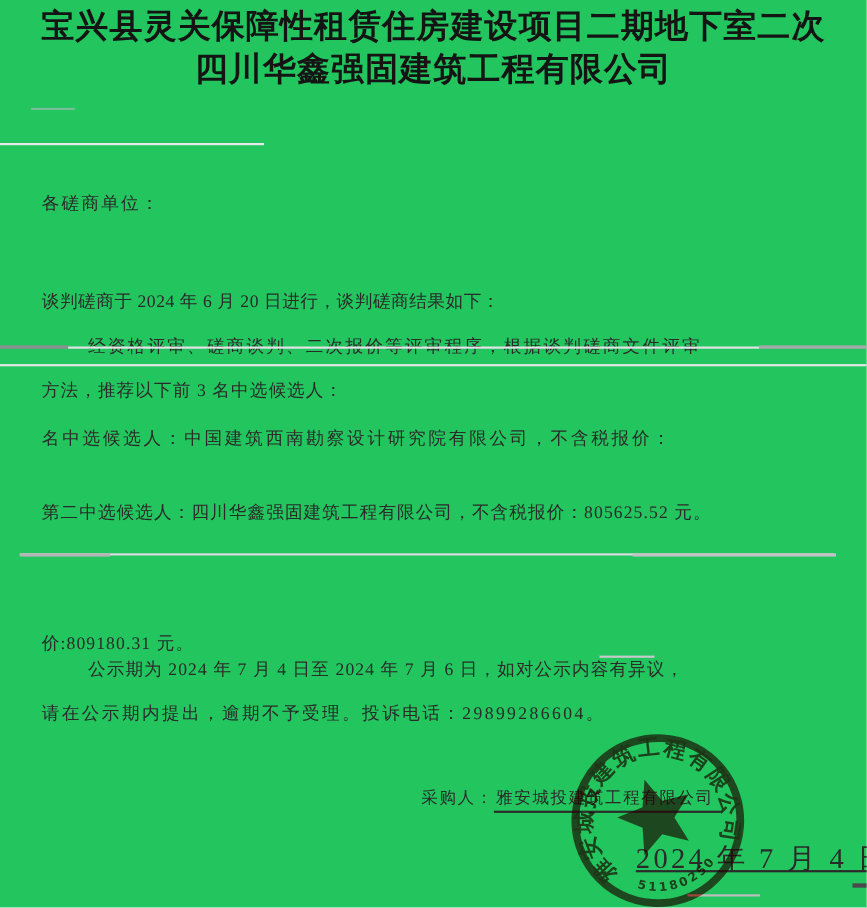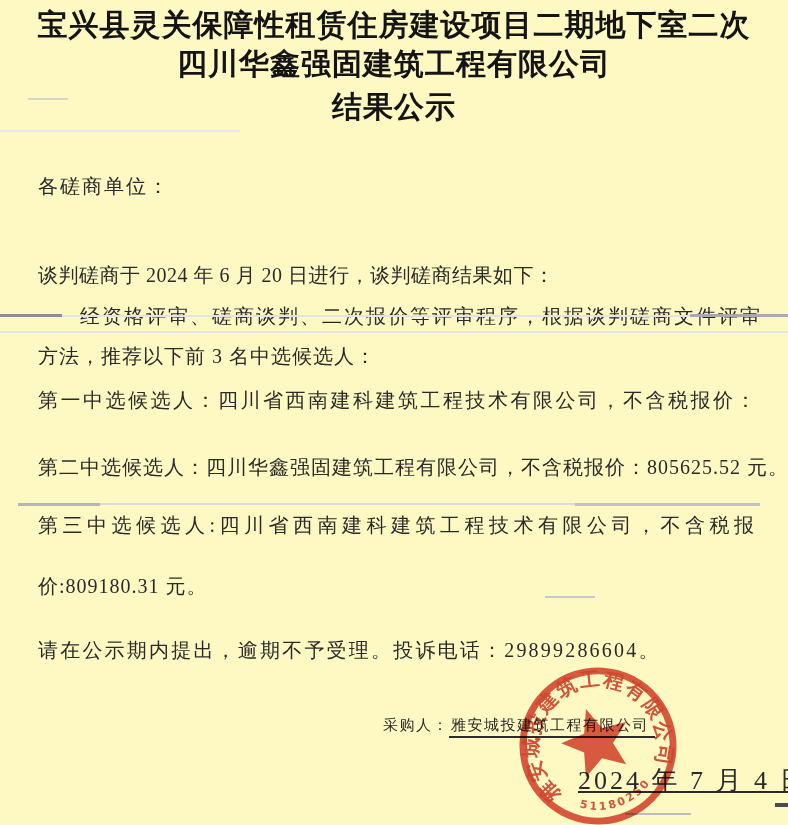--- a/index.html
+++ b/index.html
@@ -7,7 +7,7 @@
   .page{
     position:relative;
     width:788px;height:825px;
-    background:#fef9c3;
+    background:#22c55e;
     overflow:hidden;
     font-family:"Liberation Serif","DejaVu Serif",serif;
     color:#2a2a2a;

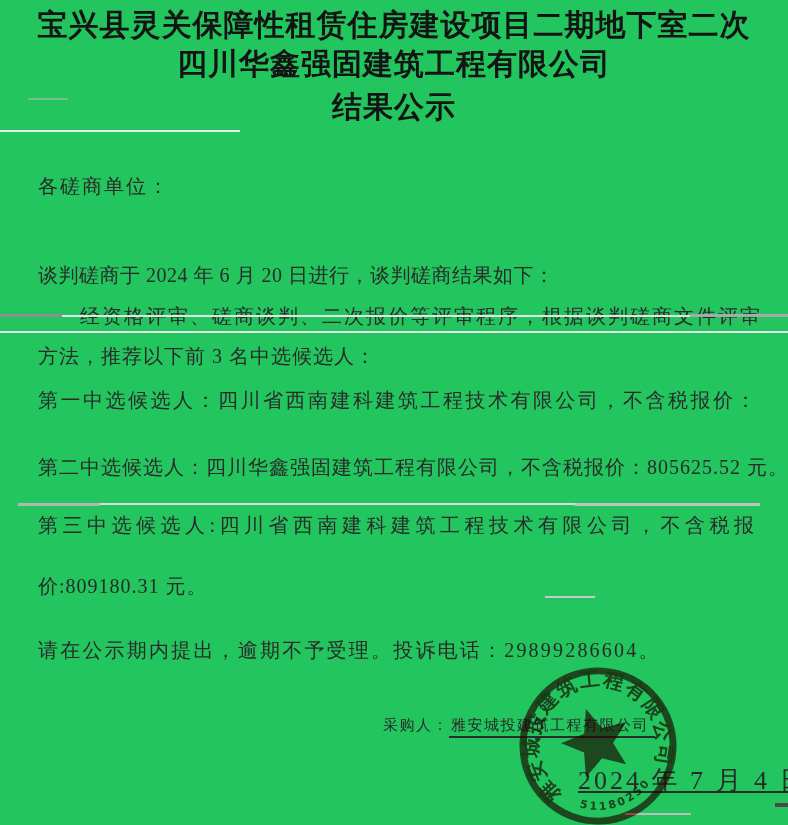--- a/index.html
+++ b/index.html
@@ -54,7 +54,6 @@
 
   <div class="title-line" style="top:8px">宝兴县灵关保障性租赁住房建设项目二期地下室二次</div>
   <div class="title-line" style="top:47px">四川华鑫强固建筑工程有限公司</div>
-  <div class="title-line" style="top:90px">结果公示</div>
 
   <div class="bl" style="left:38px;top:173px;letter-spacing:2px">各磋商单位：</div>
 

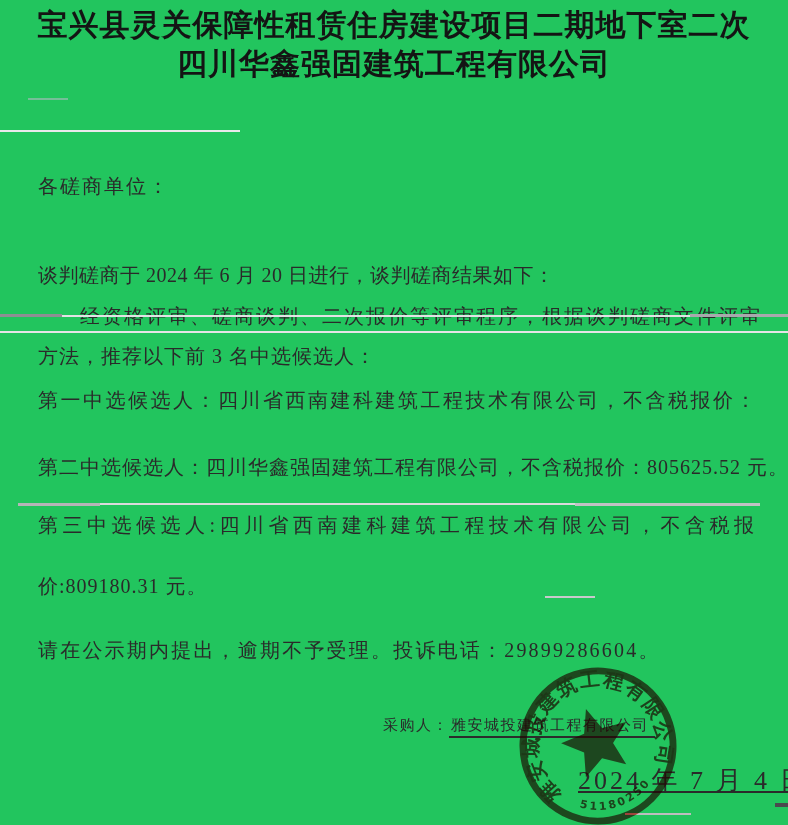--- a/index.html
+++ b/index.html
@@ -24,7 +24,7 @@
   }
   .bl{
     position:absolute;
-    font-size:20px;line-height:26px;
+    font-size:16px;line-height:26px;
     white-space:nowrap;
   }
   .sig-line{

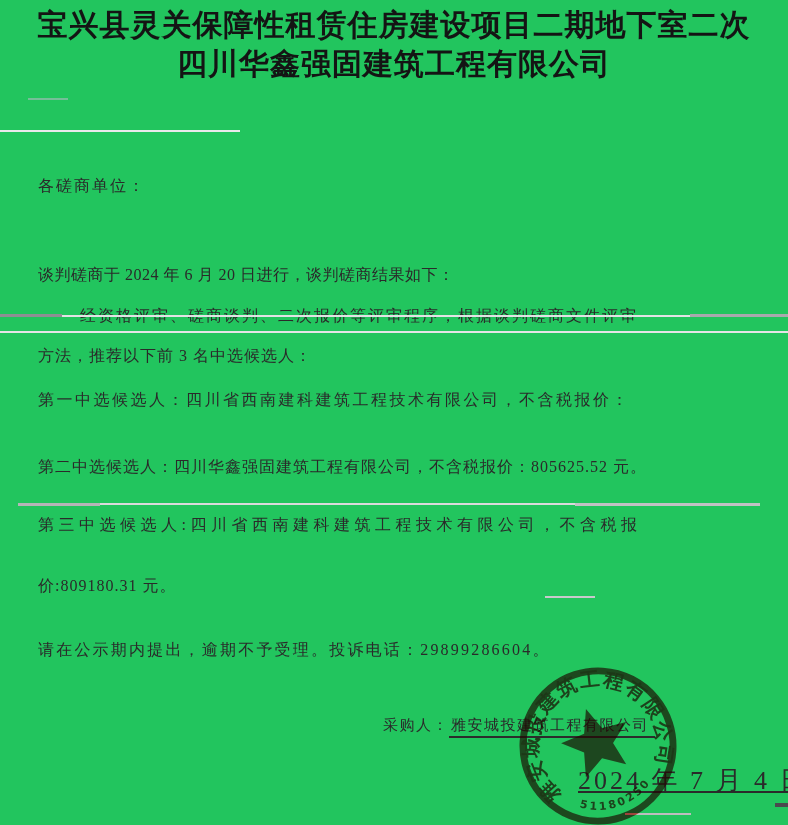--- a/index.html
+++ b/index.html
@@ -60,7 +60,7 @@
   <div class="bl" style="left:38px;top:262px;letter-spacing:0.5px">谈判磋商于 2024 年 6 月 20 日进行，谈判磋商结果如下：</div>
   <div class="bl" style="left:80px;top:303px;letter-spacing:2px">经资格评审、磋商谈判、二次报价等评审程序，根据谈判磋商文件评审</div>
   <div class="bl" style="left:38px;top:343px;letter-spacing:1px">方法，推荐以下前 3 名中选候选人：</div>
-  <div class="bl" style="left:38px;top:387px;letter-spacing:2.5px">第一中选候选人：四川省西南建科建筑工程技术有限公司，不含税报价：</div>
+  <div class="bl" style="left:38px;top:387px;letter-spacing:2.5px">名中选候选人：中国建筑西南勘察设计研究院有限公司，不含税报价：</div>
   <div class="bl" style="left:38px;top:454px;letter-spacing:1px">第二中选候选人：四川华鑫强固建筑工程有限公司，不含税报价：805625.52 元。</div>
   <div class="bl" style="left:38px;top:512px;letter-spacing:4.5px">第三中选候选人:四川省西南建科建筑工程技术有限公司，不含税报</div>
   <div class="bl" style="left:38px;top:573px;letter-spacing:1px">价:809180.31 元。</div>

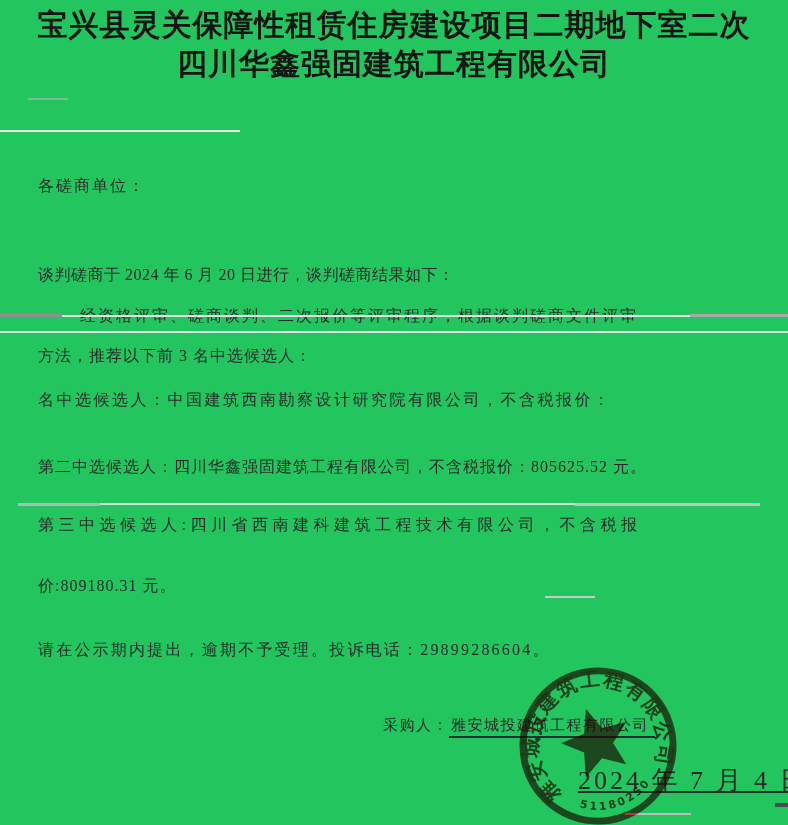--- a/index.html
+++ b/index.html
@@ -62,7 +62,6 @@
   <div class="bl" style="left:38px;top:343px;letter-spacing:1px">方法，推荐以下前 3 名中选候选人：</div>
   <div class="bl" style="left:38px;top:387px;letter-spacing:2.5px">名中选候选人：中国建筑西南勘察设计研究院有限公司，不含税报价：</div>
   <div class="bl" style="left:38px;top:454px;letter-spacing:1px">第二中选候选人：四川华鑫强固建筑工程有限公司，不含税报价：805625.52 元。</div>
-  <div class="bl" style="left:38px;top:512px;letter-spacing:4.5px">第三中选候选人:四川省西南建科建筑工程技术有限公司，不含税报</div>
   <div class="bl" style="left:38px;top:573px;letter-spacing:1px">价:809180.31 元。</div>
   <div class="bl" style="left:38px;top:637px;letter-spacing:2.2px">请在公示期内提出，逾期不予受理。投诉电话：29899286604。</div>
 

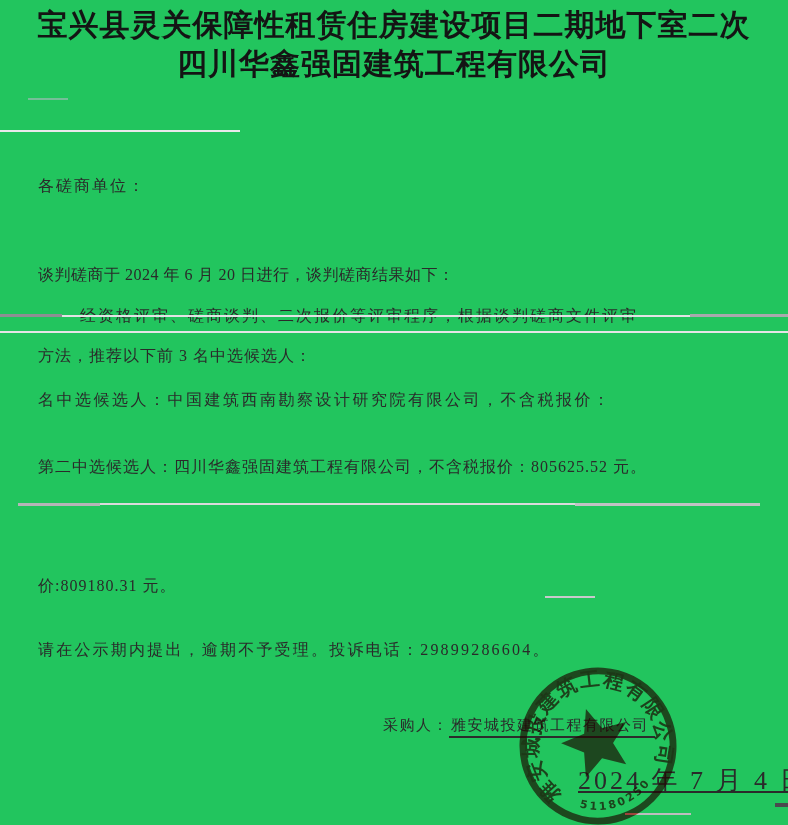--- a/index.html
+++ b/index.html
@@ -63,6 +63,7 @@
   <div class="bl" style="left:38px;top:387px;letter-spacing:2.5px">名中选候选人：中国建筑西南勘察设计研究院有限公司，不含税报价：</div>
   <div class="bl" style="left:38px;top:454px;letter-spacing:1px">第二中选候选人：四川华鑫强固建筑工程有限公司，不含税报价：805625.52 元。</div>
   <div class="bl" style="left:38px;top:573px;letter-spacing:1px">价:809180.31 元。</div>
+  <div class="bl" style="left:80px;top:597px;letter-spacing:1px">公示期为 2024 年 7 月 4 日至 2024 年 7 月 6 日，如对公示内容有异议，</div>
   <div class="bl" style="left:38px;top:637px;letter-spacing:2.2px">请在公示期内提出，逾期不予受理。投诉电话：29899286604。</div>
 
   <div class="sig-line">

